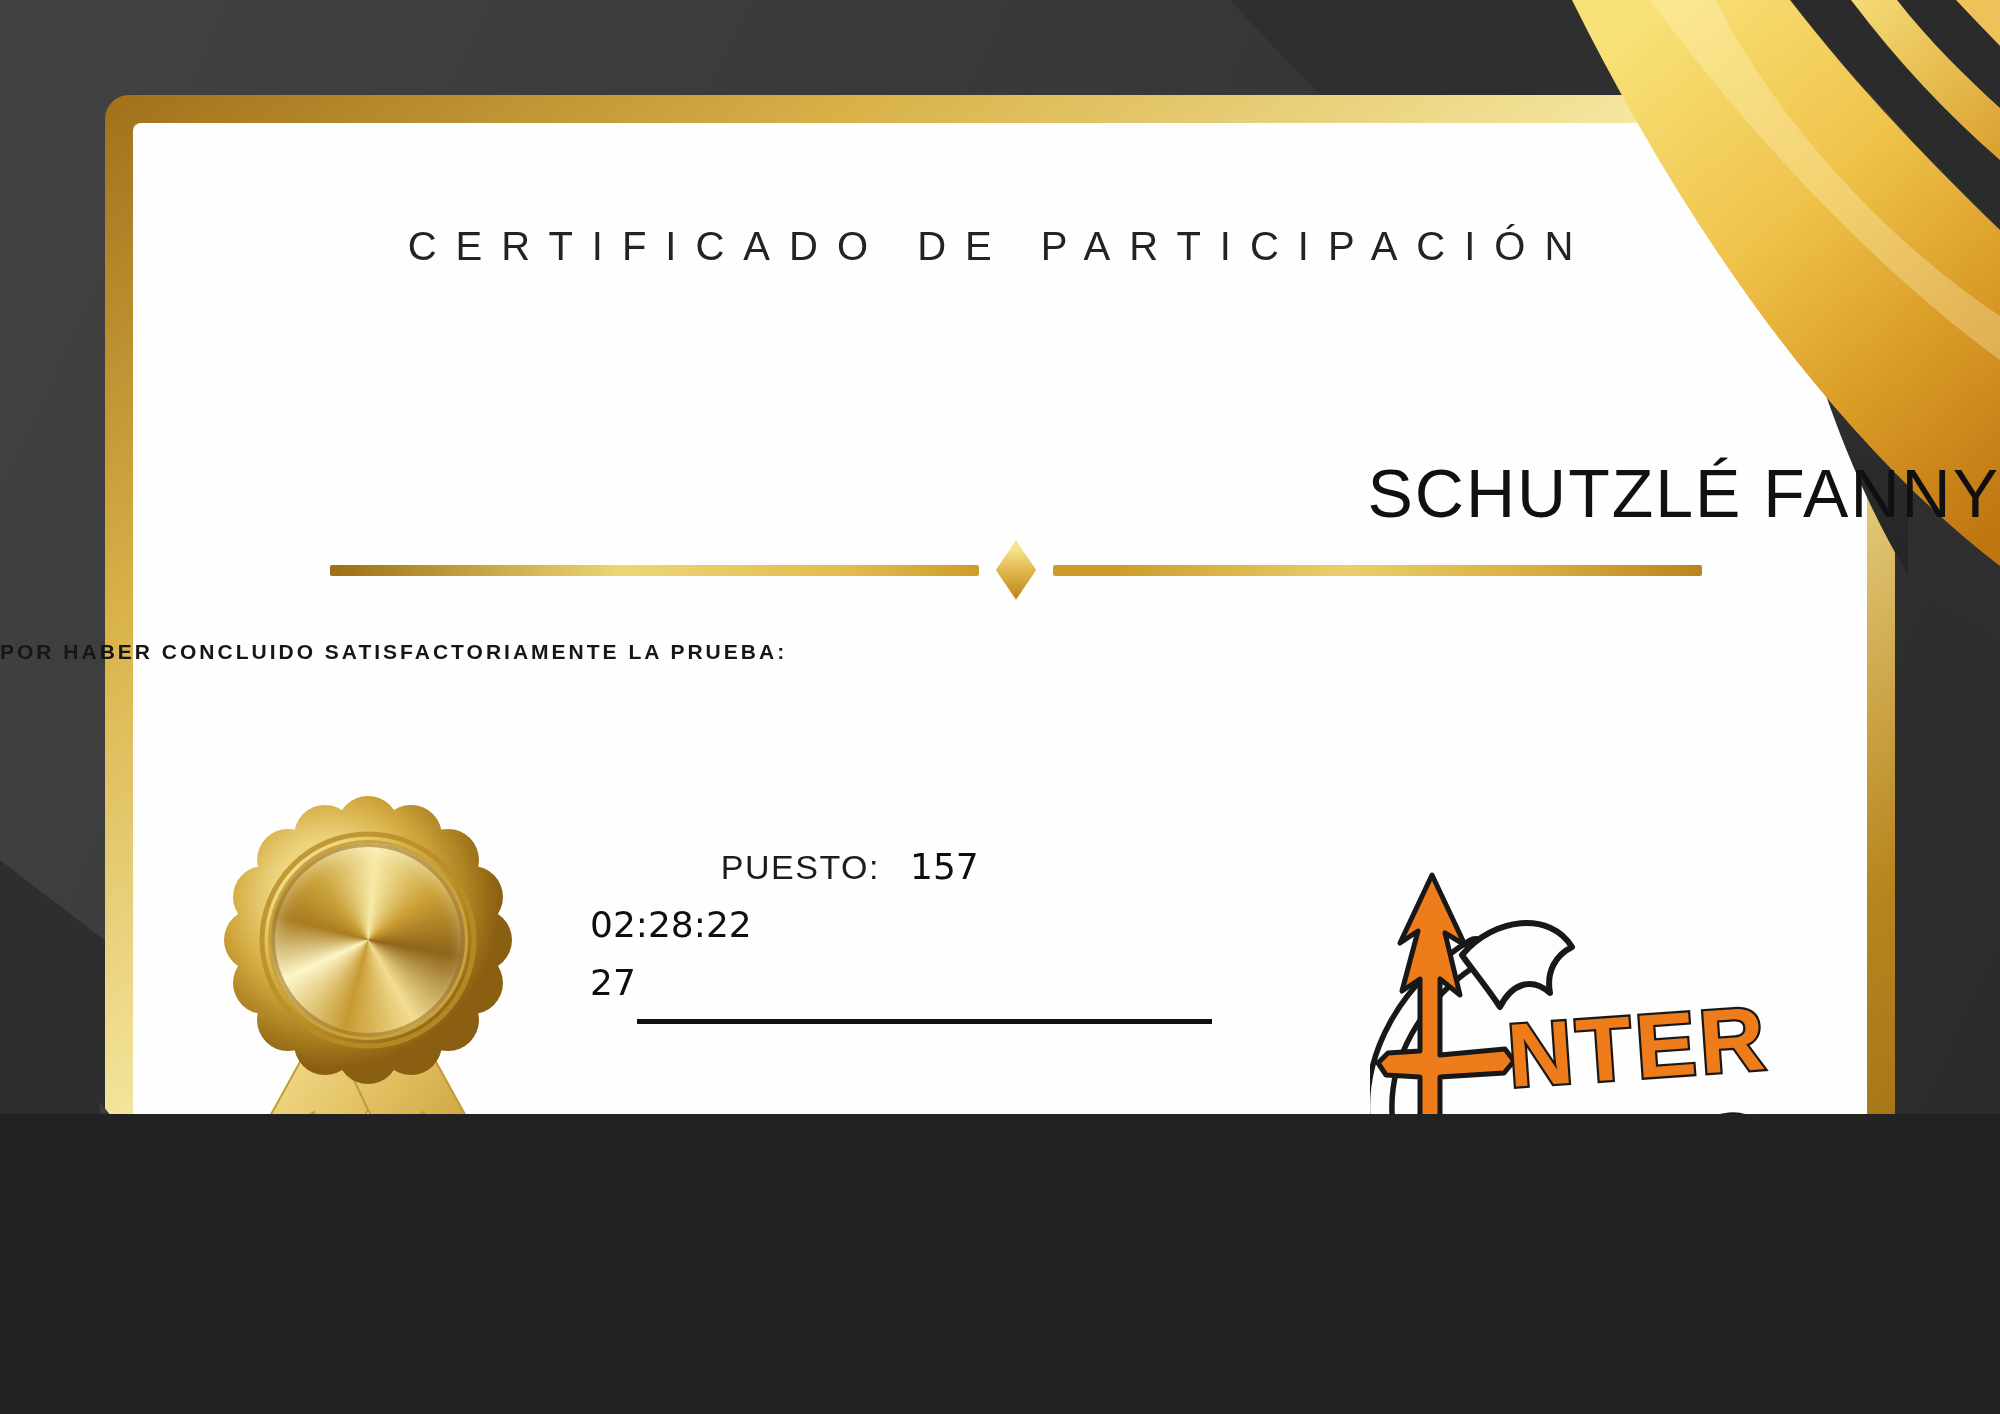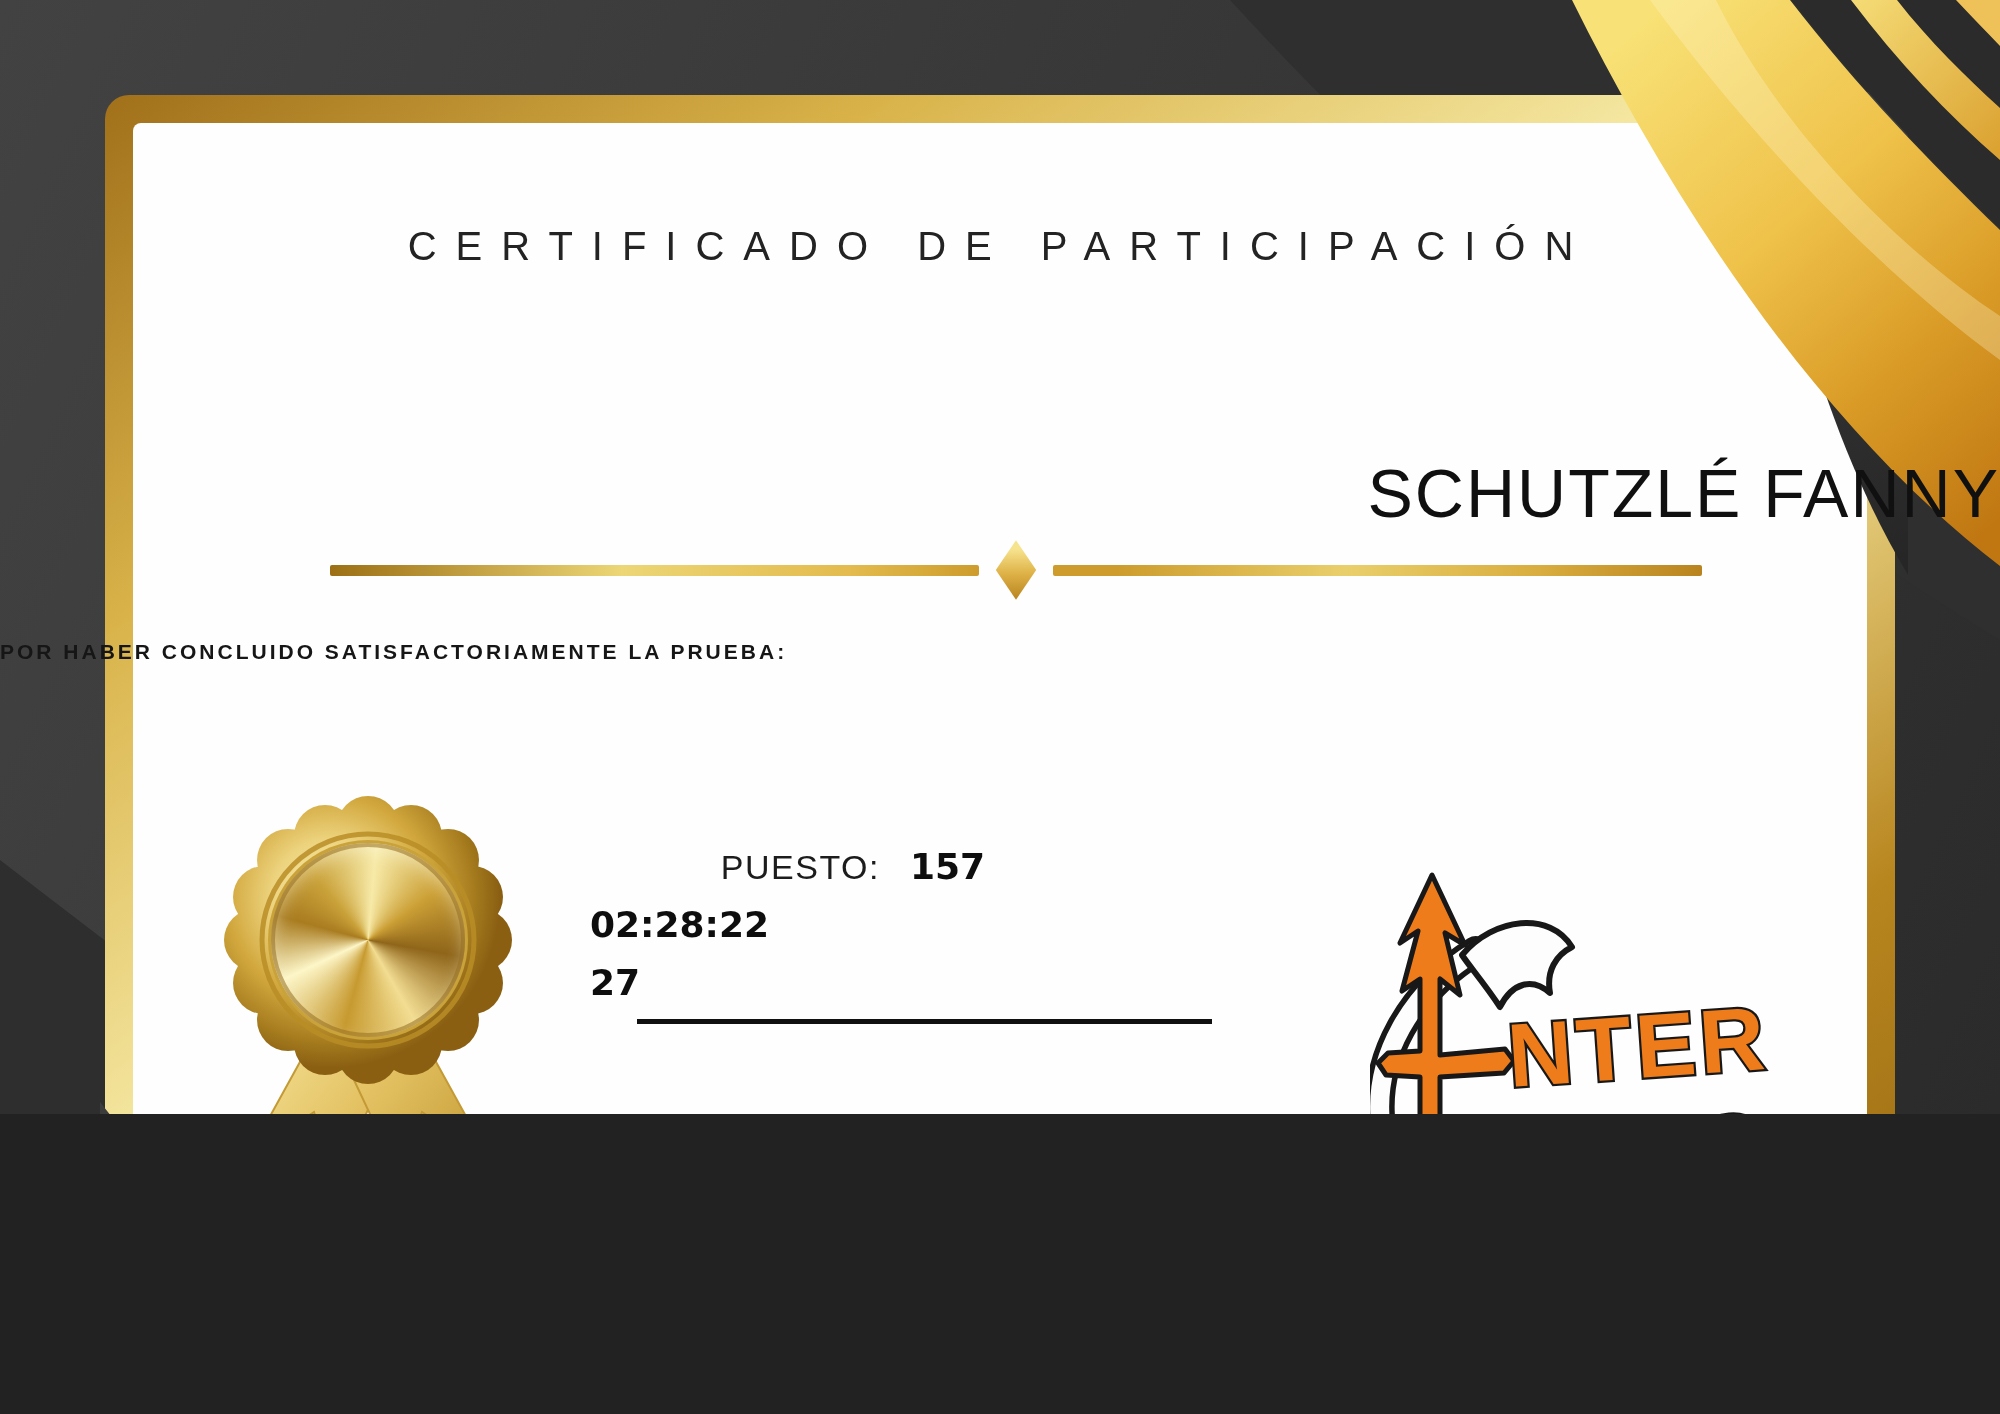--- a/index.html
+++ b/index.html
@@ -41,7 +41,7 @@
   }
   .stat-value{
     margin-left:30px;font-family:"DejaVu Sans",sans-serif;
-    font-size:36px;font-weight:700;color:#0e0e0e;
+    font-size:36px;font-weight:400;color:#0e0e0e;
   }
   .signature-line{
     position:absolute;left:637px;top:1019px;width:575px;height:5px;background:#101010;

